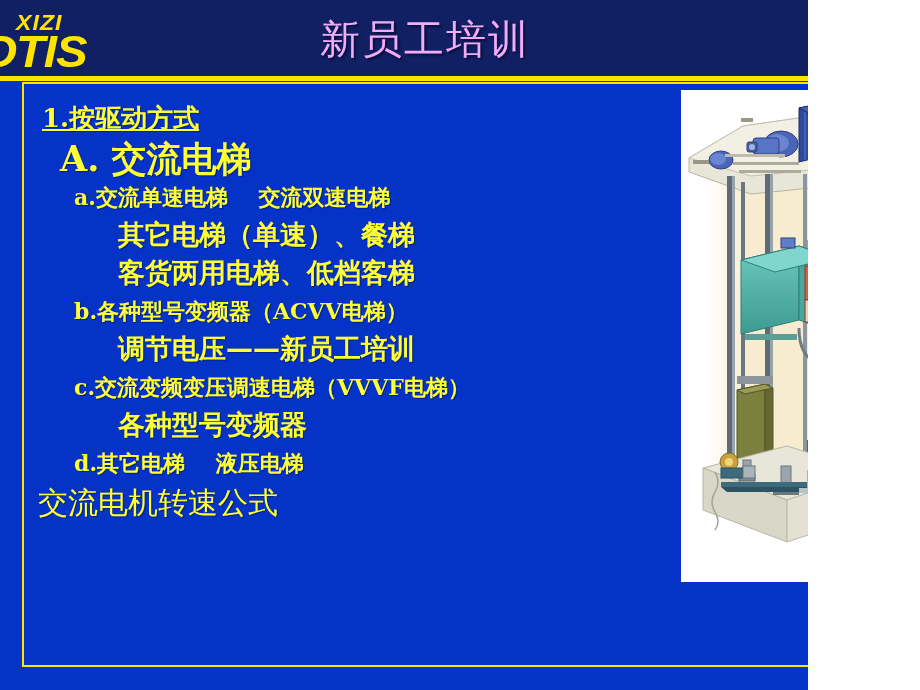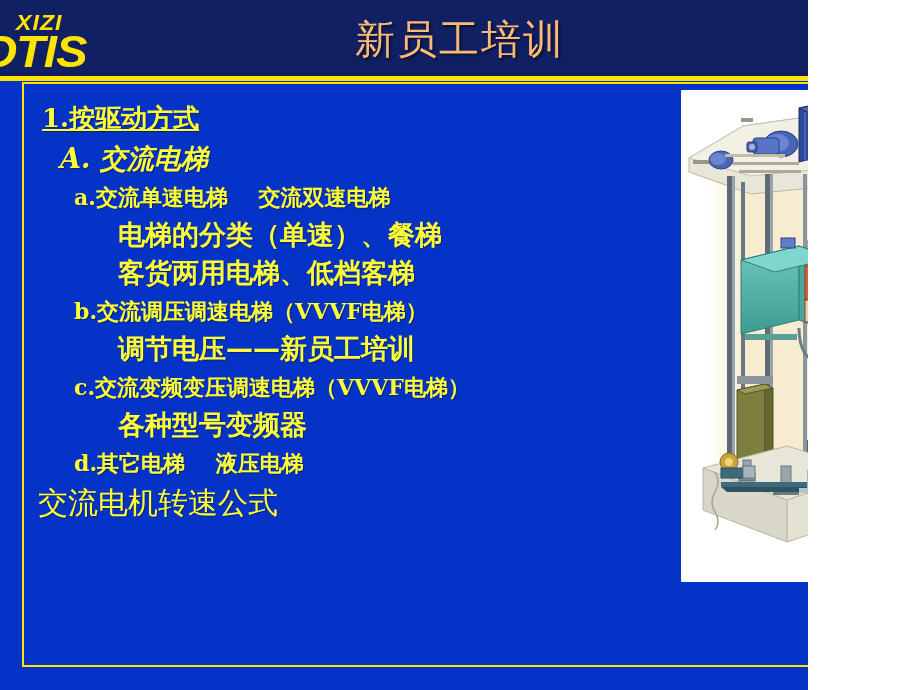--- a/index.html
+++ b/index.html
@@ -77,10 +77,9 @@
     left: 320px;
     top: 14px;
     width: 280px;
-    text-align: center;
     font-size: 40px;
     line-height: 50px;
-    color: #fdba74;
+    color: #f0abfc;
     letter-spacing: 2px;
     font-family: "DejaVu Serif", "Liberation Serif", serif;
     text-shadow: 2px 2px 2px rgba(0,0,0,0.45);

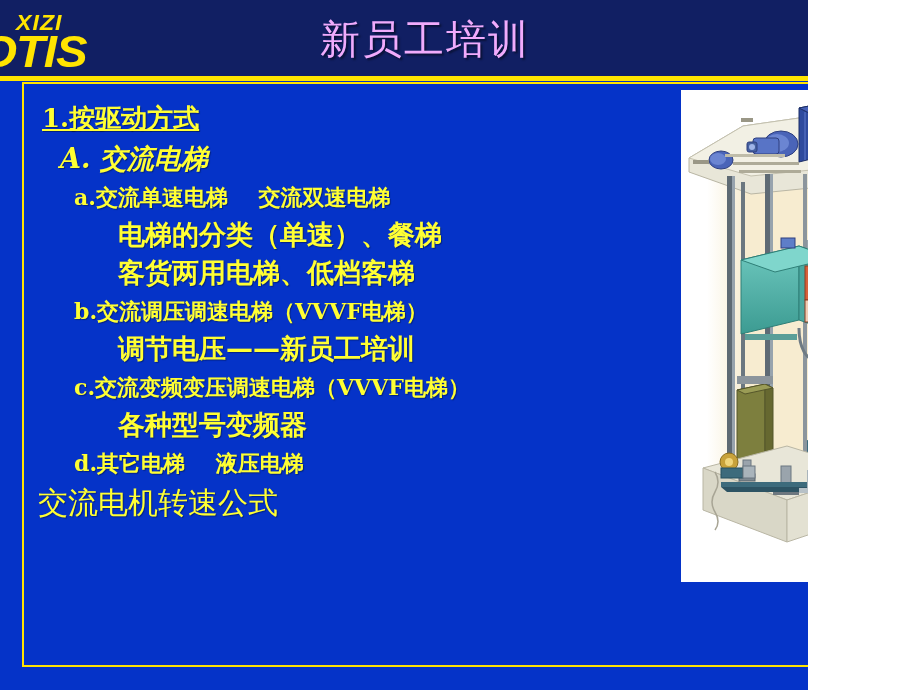--- a/index.html
+++ b/index.html
@@ -125,11 +125,10 @@
     text-decoration: underline;
   }
   .l-a {
-    font-size: 27px;
+    font-size: 35px;
     line-height: 38px;
     padding-left: 22px;
     font-weight: bold;
-    font-style: italic;
   }
   .l-b {
     font-size: 22px;

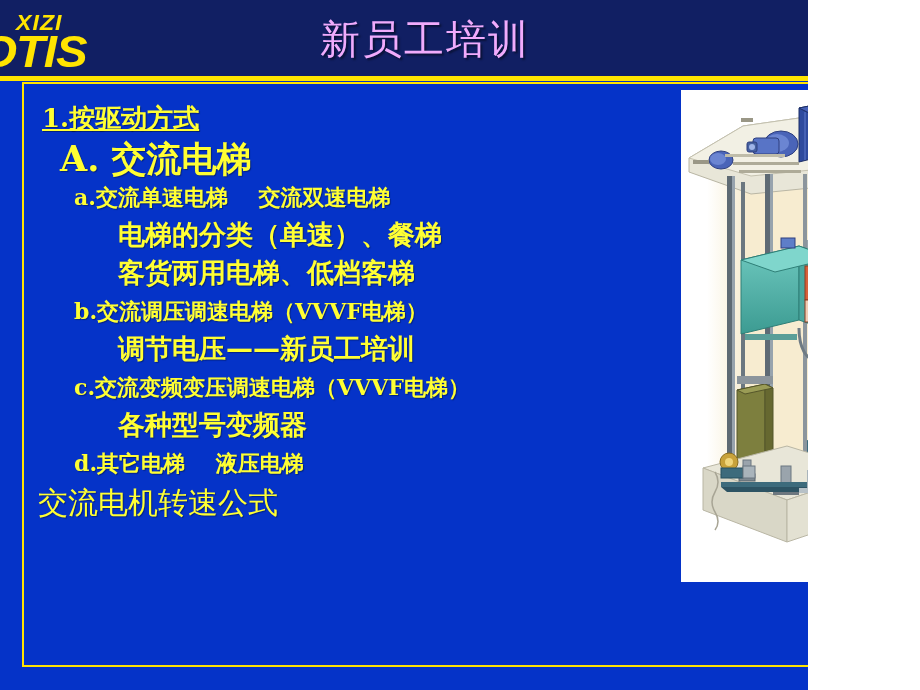--- a/index.html
+++ b/index.html
@@ -182,7 +182,7 @@
     <div class="line l-h2">1.按驱动方式</div>
     <div class="line l-a">A. 交流电梯</div>
     <div class="line l-b">a.交流单速电梯    交流双速电梯</div>
-    <div class="line l-c">电梯的分类（单速）、餐梯</div>
+    <div class="line l-c">其它电梯（单速）、餐梯</div>
     <div class="line l-c">客货两用电梯、低档客梯</div>
     <div class="line l-b">b.交流调压调速电梯（VVVF电梯）</div>
     <div class="line l-c">调节电压——新员工培训</div>

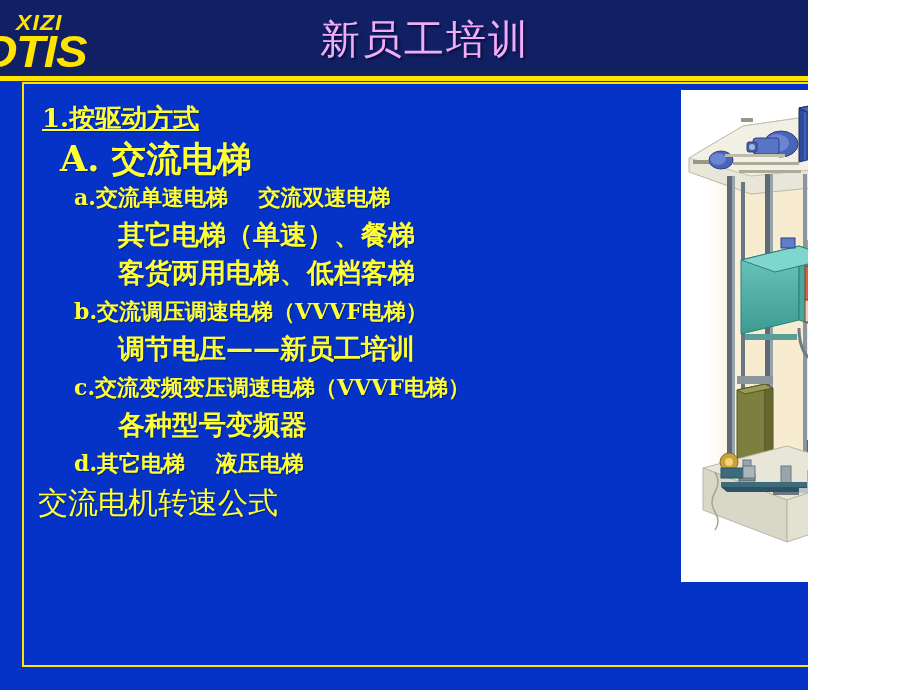--- a/index.html
+++ b/index.html
@@ -184,7 +184,7 @@
     <div class="line l-b">a.交流单速电梯    交流双速电梯</div>
     <div class="line l-c">其它电梯（单速）、餐梯</div>
     <div class="line l-c">客货两用电梯、低档客梯</div>
-    <div class="line l-b">b.交流调压调速电梯（VVVF电梯）</div>
+    <div class="line l-b">b.各种型号变频器（ACVV电梯）</div>
     <div class="line l-c">调节电压——新员工培训</div>
     <div class="line l-b">c.交流变频变压调速电梯（VVVF电梯）</div>
     <div class="line l-c">各种型号变频器</div>

